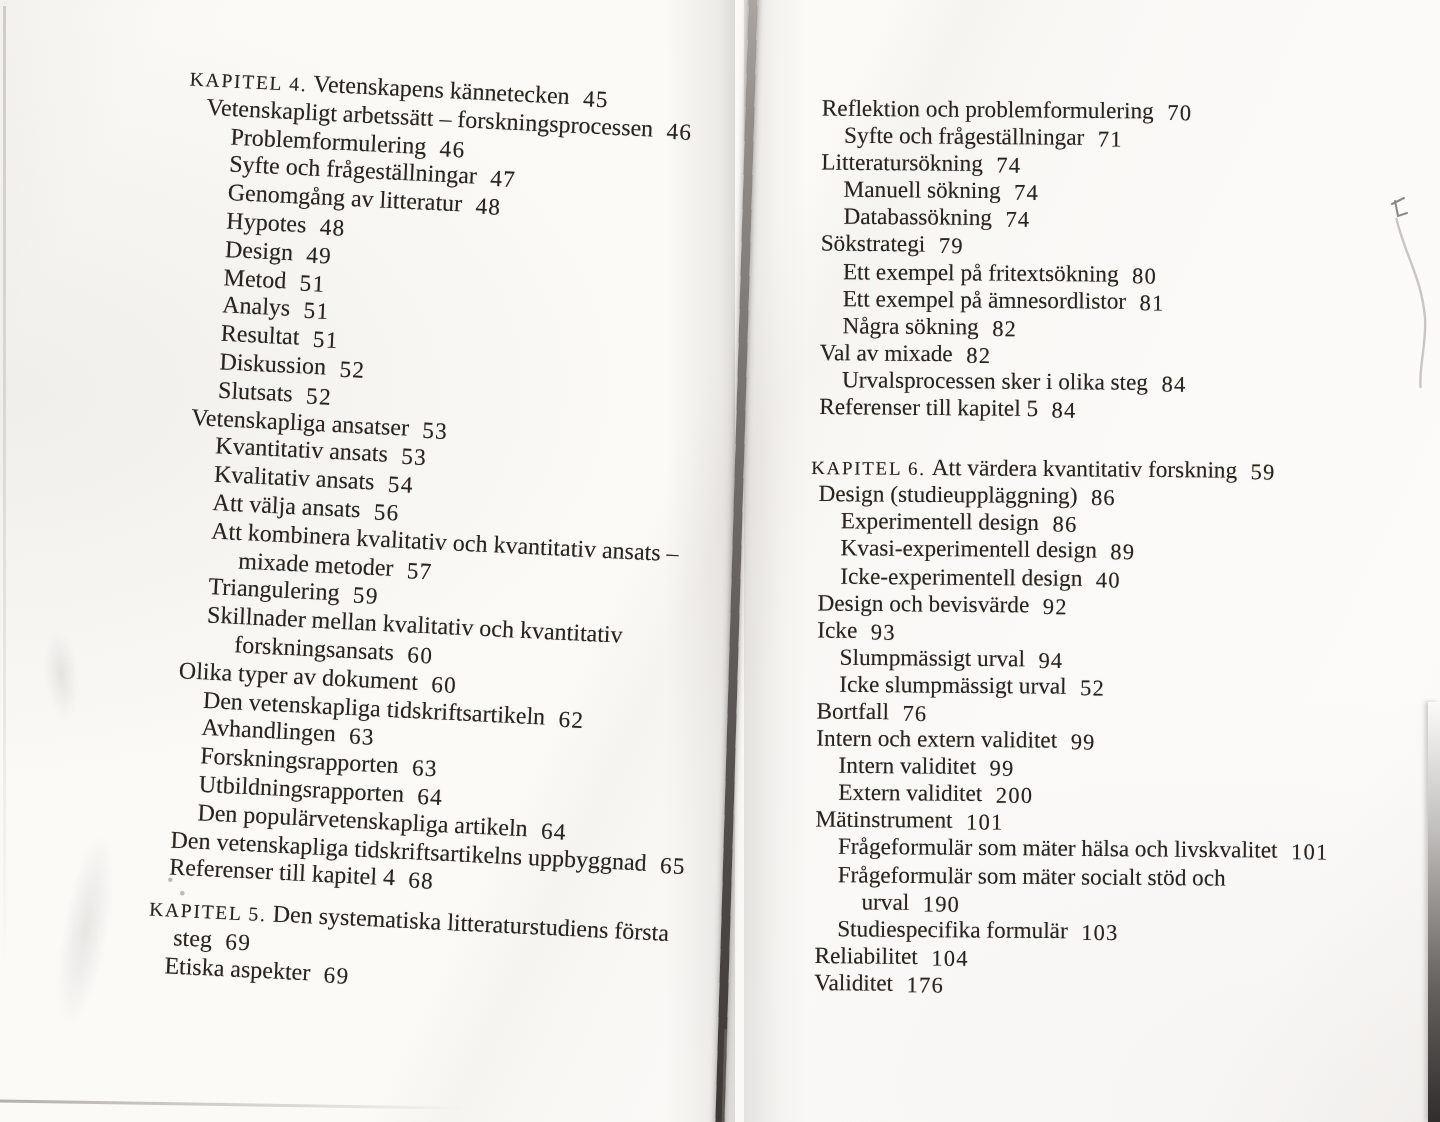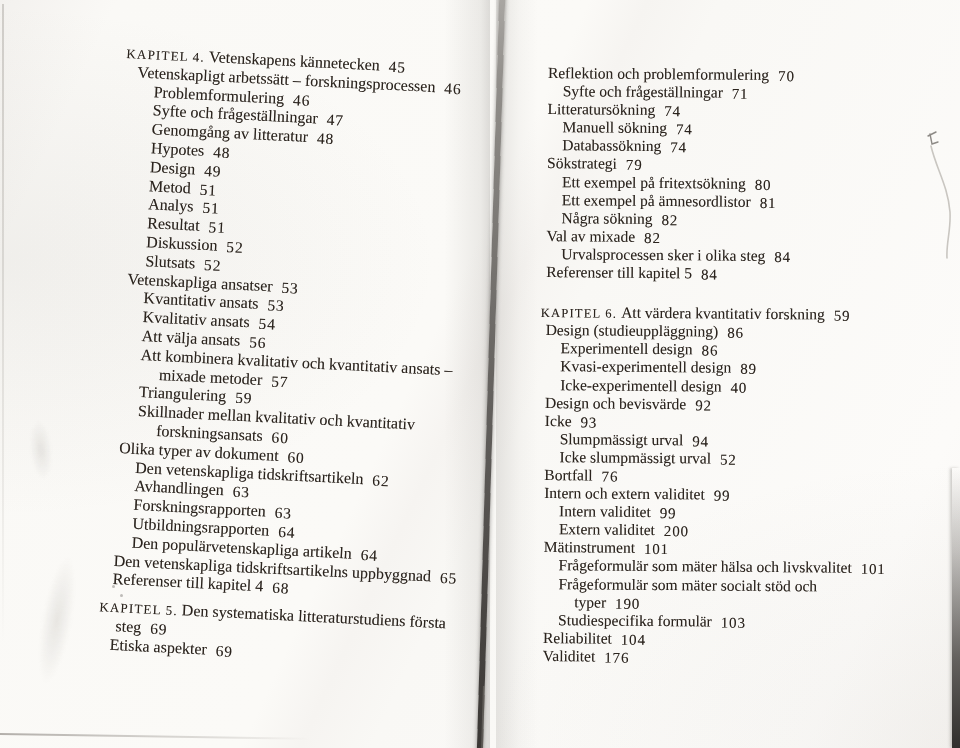--- a/index.html
+++ b/index.html
@@ -125,7 +125,7 @@
       <div class="line l1"><span class="txt">Mätinstrument</span><span class="pg">101</span></div>
       <div class="line l2"><span class="txt">Frågeformulär som mäter hälsa och livskvalitet</span><span class="pg">101</span></div>
       <div class="line l2"><span class="txt">Frågeformulär som mäter socialt stöd och</span></div>
-      <div class="line cont"><span class="txt">typer</span><span class="pg">190</span></div>
+      <div class="line cont"><span class="txt">urval</span><span class="pg">190</span></div>
       <div class="line l2"><span class="txt">Studiespecifika formulär</span><span class="pg">103</span></div>
       <div class="line l1"><span class="txt">Reliabilitet</span><span class="pg">104</span></div>
       <div class="line l1"><span class="txt">Validitet</span><span class="pg">176</span></div>

